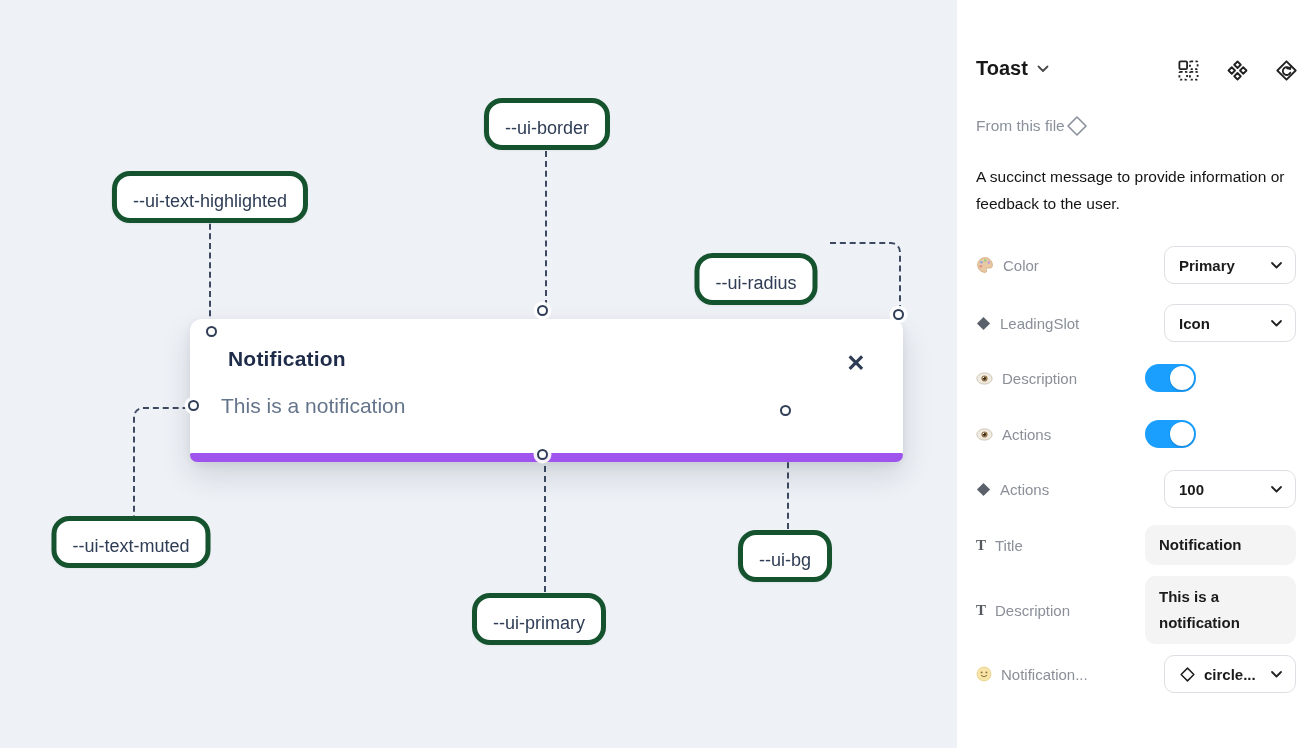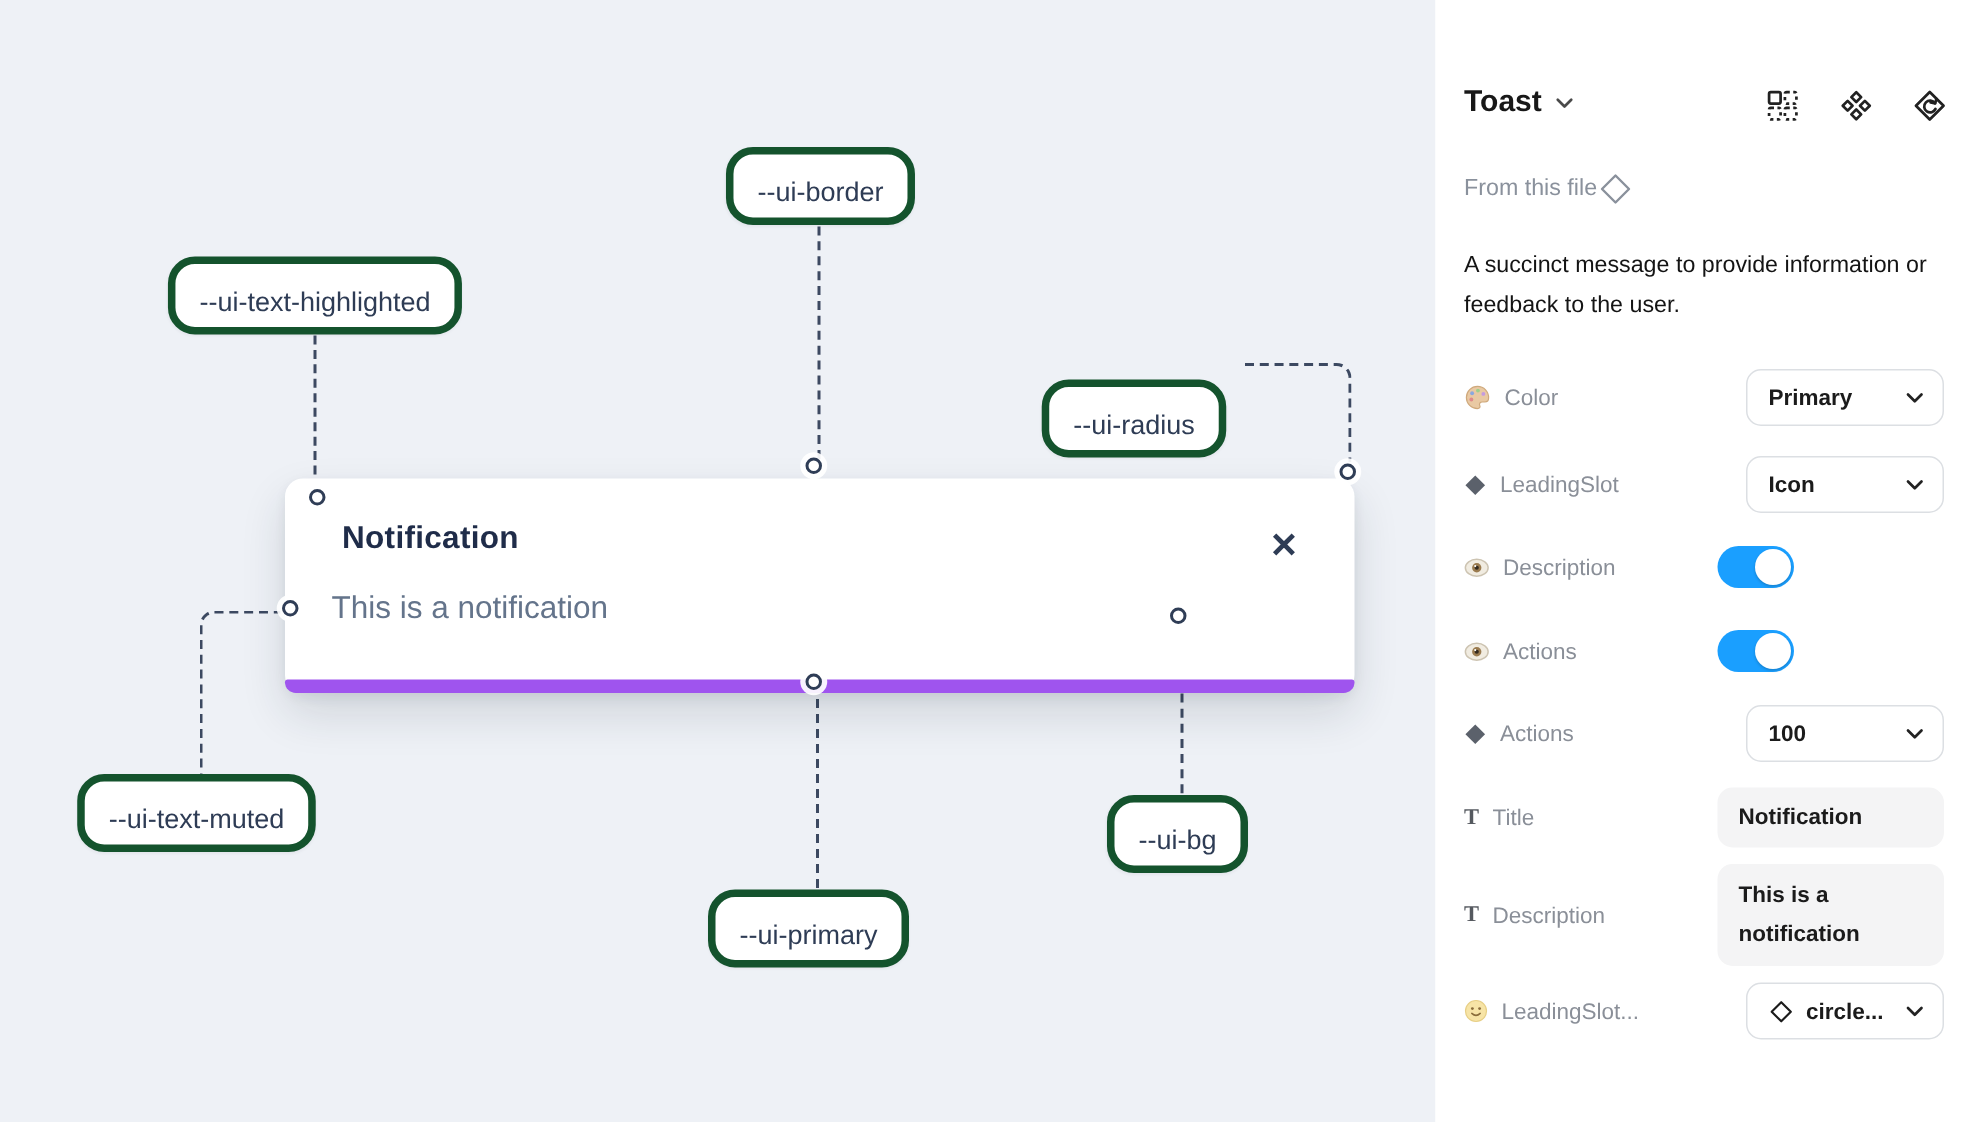--- a/index.html
+++ b/index.html
@@ -279,7 +279,7 @@
             <path d="M5.2 9.6 q2.8 2.6 5.6 0" fill="none" stroke="#8a6d3b" stroke-width="1" stroke-linecap="round"></path>
           </svg>
         </span>
-        <span>LeadingSlot...</span>
+        <span>Notification...</span>
       </span>
       <div class="select">
         <span class="val-wrap">

